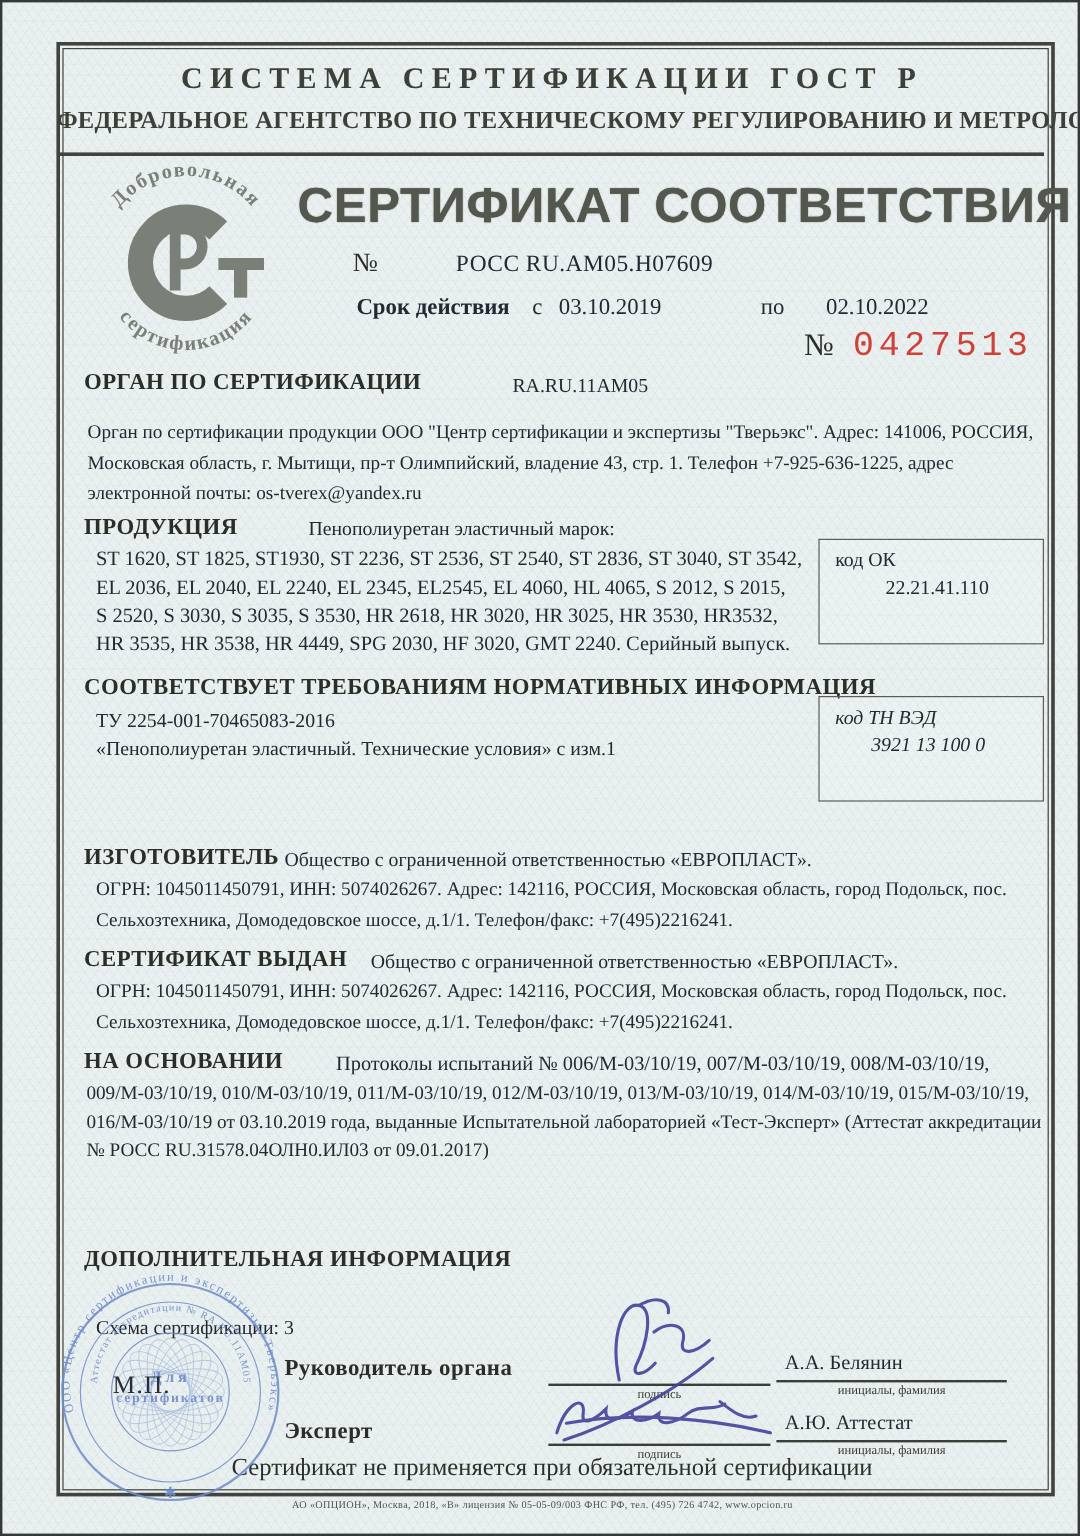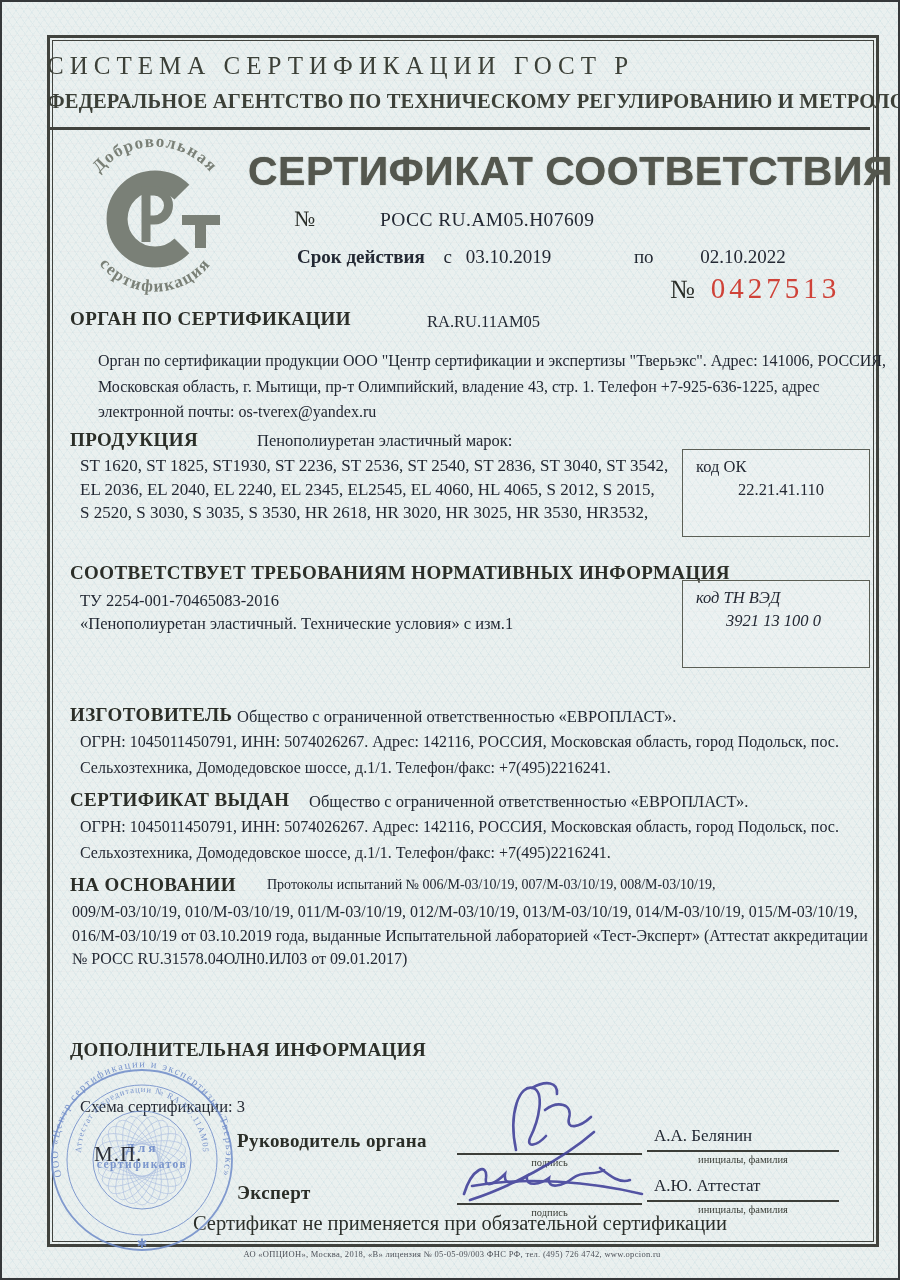--- a/index.html
+++ b/index.html
@@ -19,8 +19,8 @@
   .frame-inner{position:absolute; inset:2px; border:1px solid #41433e;}
   .top-rule{position:absolute; left:48px; top:125px; width:820px; border-top:3px solid #41433e;}
 
-  .hdr-system{left:45px; top:50px; width:826px; text-align:left;
-    font-size:25px; font-weight:normal; letter-spacing:6px; color:#3c4038; white-space:nowrap;}
+  .hdr-system{left:45px; top:50px; width:826px; text-align:center;
+    font-size:25px; font-weight:bold; letter-spacing:6px; color:#3c4038; white-space:nowrap;}
   .hdr-agency{left:45px; top:88px; width:826px; text-align:center;
     font-size:20.5px; font-weight:bold; letter-spacing:0.2px; color:#3c4038; white-space:nowrap;}
 

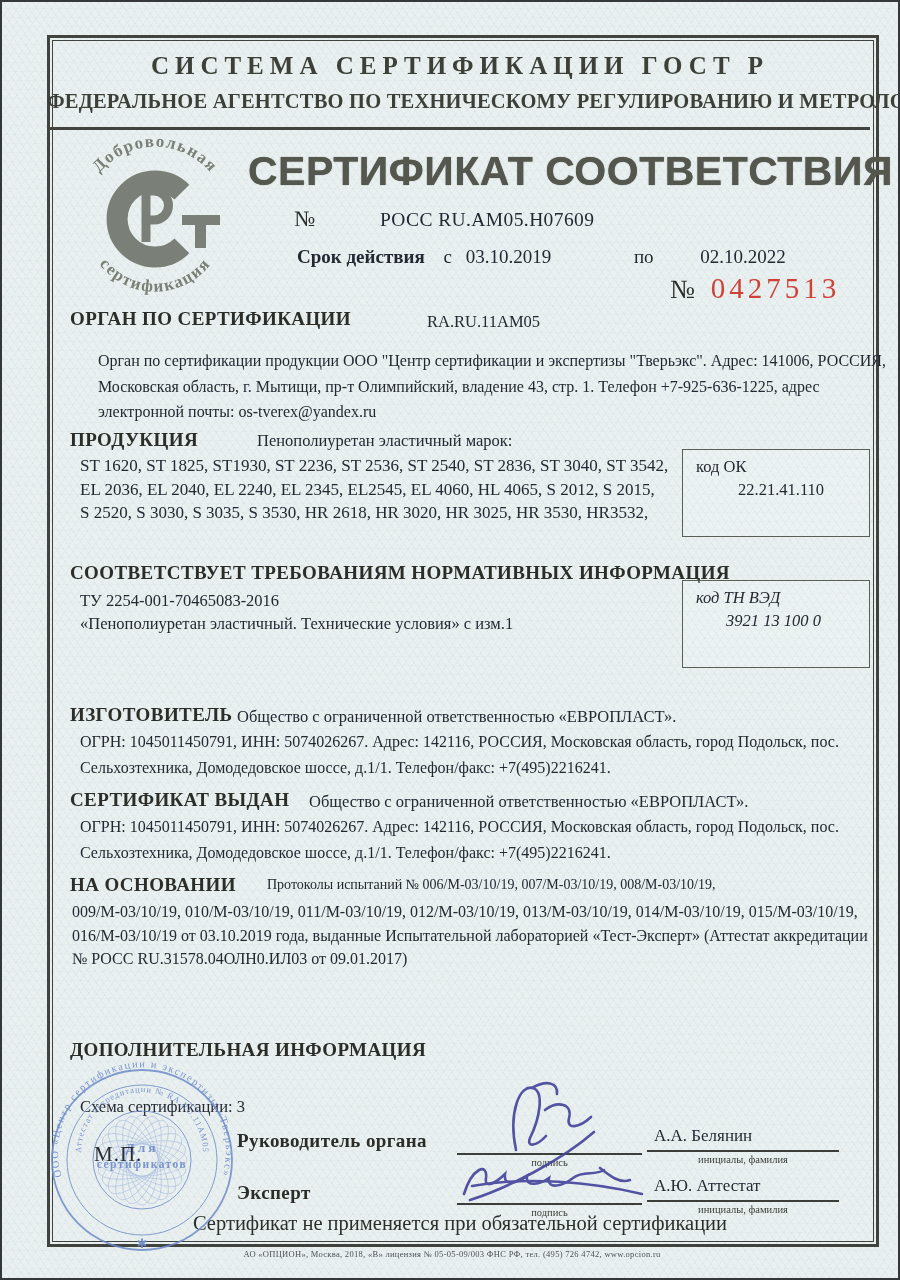--- a/index.html
+++ b/index.html
@@ -37,7 +37,7 @@
   .validity-row .c{margin-left:14px;}
   .validity-row .d1{margin-left:9px;}
   .validity-row .po{margin-left:78px;}
-  .validity-row .d2{margin-left:42px;}
+  .validity-row .d2{margin-left:30px;}
 
   .blank-no{left:668px; top:270px; white-space:nowrap;}
   .blank-no .sign{font-size:26px; color:#2a2e29;}

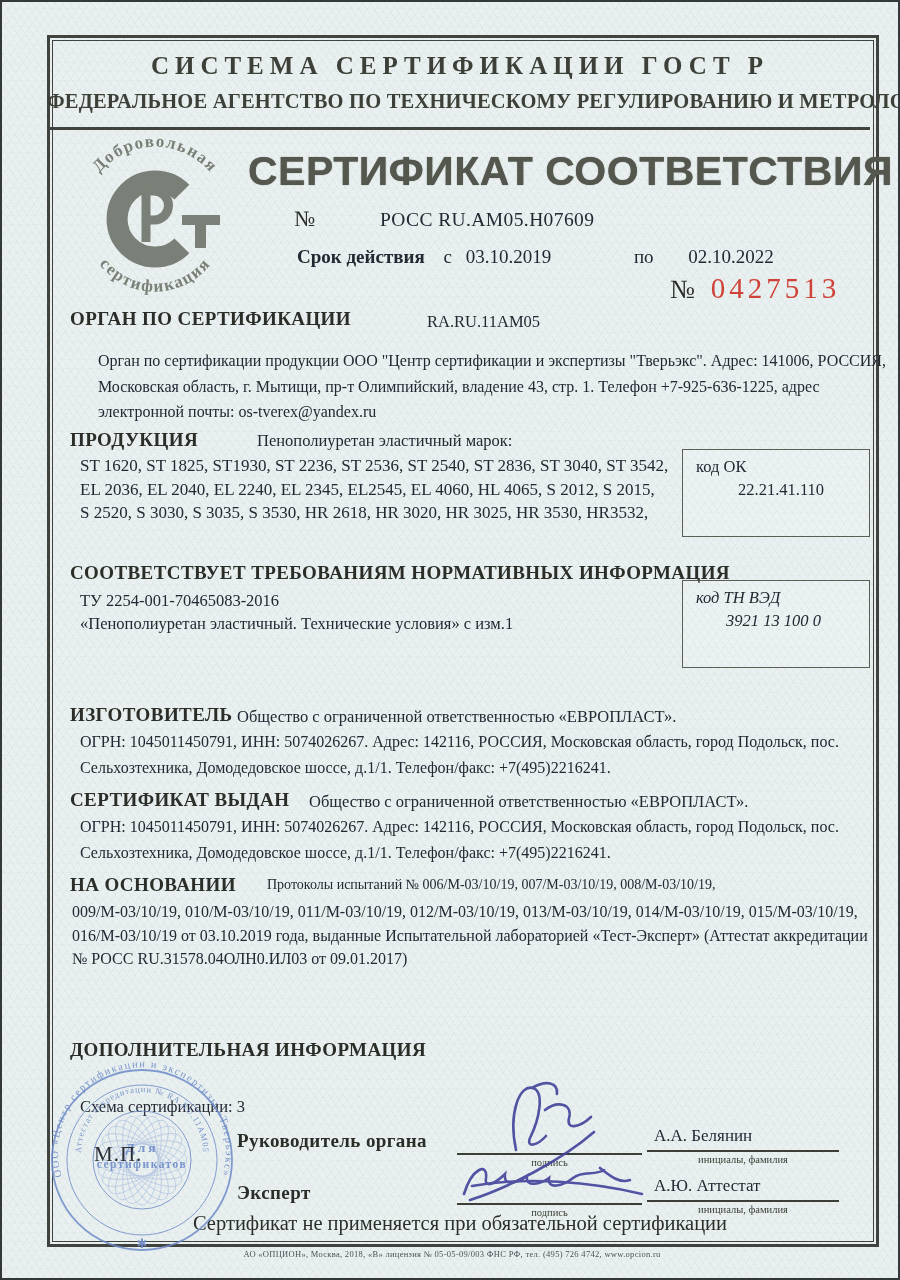--- a/index.html
+++ b/index.html
@@ -41,7 +41,7 @@
 
   .blank-no{left:668px; top:270px; white-space:nowrap;}
   .blank-no .sign{font-size:26px; color:#2a2e29;}
-  .blank-no .digits{font-family:Liberation Serif, serif; font-size:29px;
+  .blank-no .digits{font-family:Liberation Mono, monospace; font-size:29px;
      color:#cf4238; letter-spacing:4px; margin-left:12px;}
 
   .sec-label{font-size:19px; font-weight:bold; letter-spacing:0.4px; color:#2b2e28; white-space:nowrap;}

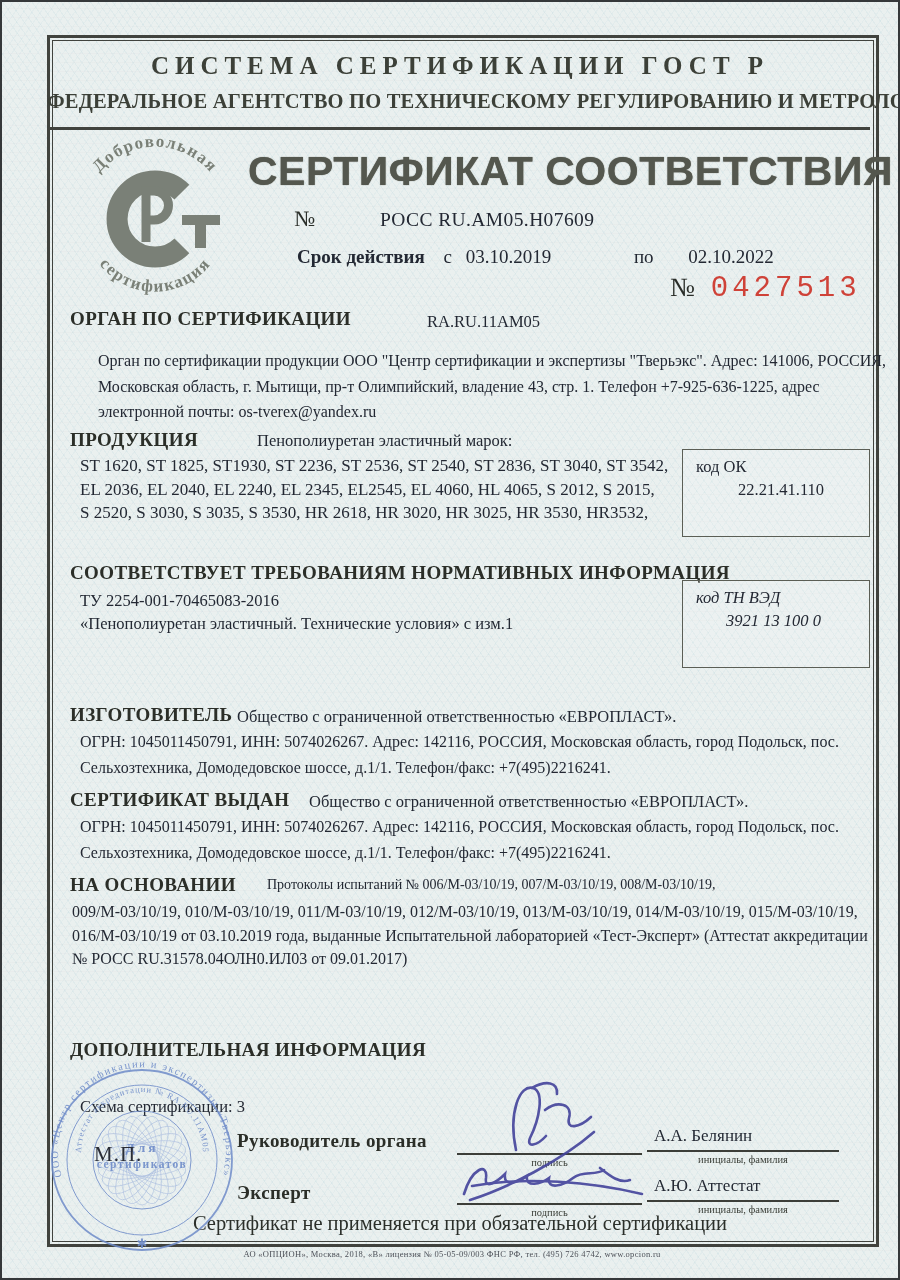--- a/index.html
+++ b/index.html
@@ -117,7 +117,7 @@
 
   <div class="abs sec-label" style="left:68px; top:306px;">ОРГАН ПО СЕРТИФИКАЦИИ</div>
   <div class="abs small-line" style="left:425px; top:310px;">RA.RU.11AM05</div>
-  <div class="abs" style="left:96px; top:346px;">
+  <div class="abs" style="left:71px; top:346px;">
     <div class="body-line">Орган по сертификации продукции ООО "Центр сертификации и экспертизы "Тверьэкс". Адрес: 141006, РОССИЯ,</div>
     <div class="body-line">Московская область, г. Мытищи, пр-т Олимпийский, владение 43, стр. 1. Телефон +7-925-636-1225, адрес</div>
     <div class="body-line">электронной почты: os-tverex@yandex.ru</div>

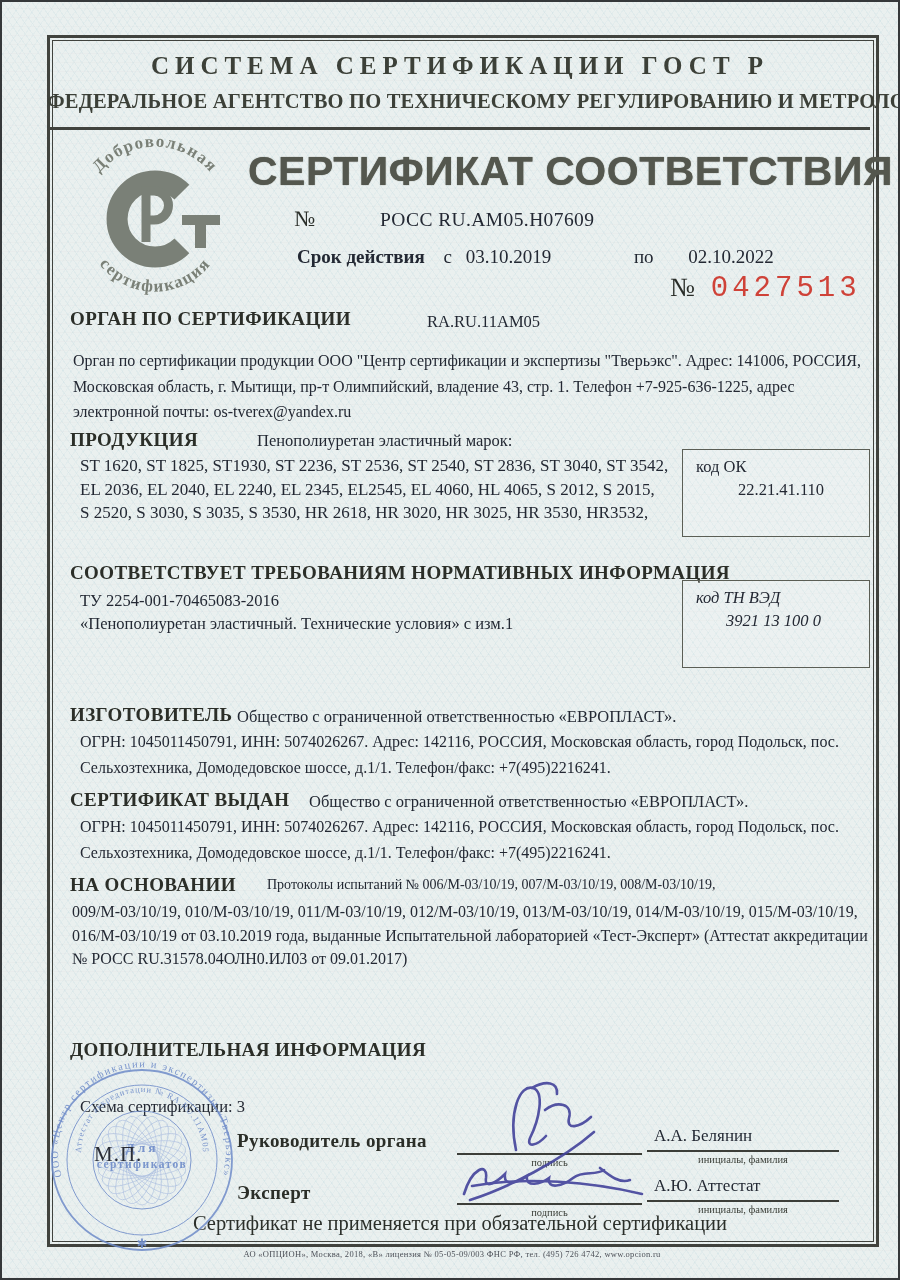--- a/index.html
+++ b/index.html
@@ -129,6 +129,7 @@
     <div style="white-space:nowrap;">ST 1620, ST 1825, ST1930, ST 2236, ST 2536, ST 2540, ST 2836, ST 3040, ST 3542,</div>
     <div style="white-space:nowrap;">EL 2036, EL 2040, EL 2240, EL 2345, EL2545, EL 4060, HL 4065, S 2012, S 2015,</div>
     <div style="white-space:nowrap;">S 2520, S 3030, S 3035, S 3530, HR 2618, HR 3020, HR 3025, HR 3530, HR3532,</div>
+    <div style="white-space:nowrap;">HR 3535, HR 3538, HR 4449, SPG 2030, HF 3020, GMT 2240. Серийный выпуск.</div>
   </div>
   <div class="abs code-box" style="left:680px; top:447px;">
     <div>код ОК</div>

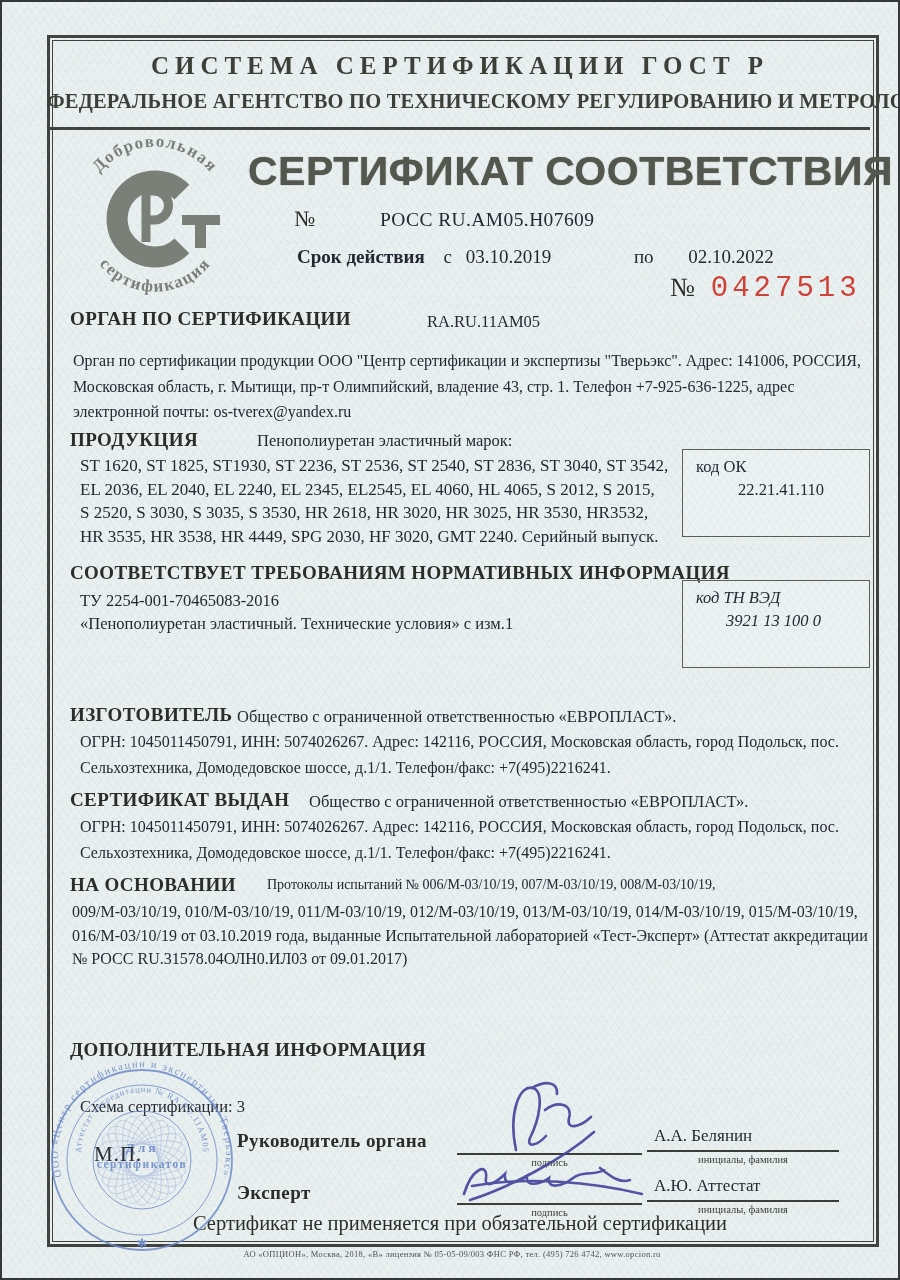--- a/index.html
+++ b/index.html
@@ -159,7 +159,7 @@
   </div>
 
   <div class="abs sec-label" style="left:68px; top:872px;">НА ОСНОВАНИИ</div>
-  <div class="abs" style="left:265px; top:875px; font-size:14px; white-space:nowrap;">Протоколы испытаний № 006/М-03/10/19, 007/М-03/10/19, 008/М-03/10/19,</div>
+  <div class="abs" style="left:278px; top:875px; font-size:17px; white-space:nowrap;">Протоколы испытаний № 006/М-03/10/19, 007/М-03/10/19, 008/М-03/10/19,</div>
   <div class="abs" style="left:70px; top:898px; font-size:16px; line-height:23.5px;">
     <div style="white-space:nowrap;">009/М-03/10/19, 010/М-03/10/19, 011/М-03/10/19, 012/М-03/10/19, 013/М-03/10/19, 014/М-03/10/19, 015/М-03/10/19,</div>
     <div style="white-space:nowrap;">016/М-03/10/19 от 03.10.2019 года, выданные Испытательной лабораторией «Тест-Эксперт» (Аттестат аккредитации</div>

